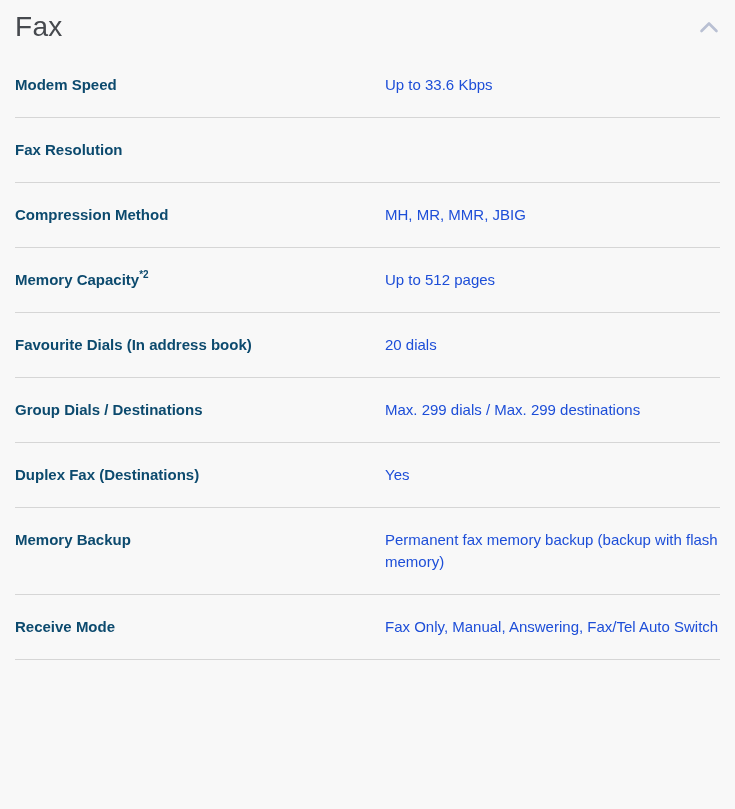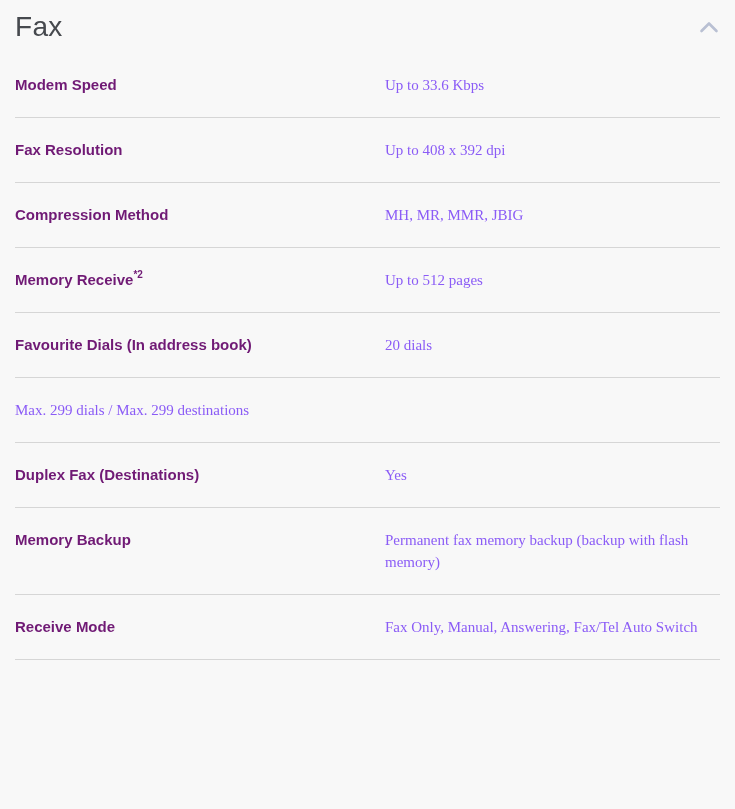--- a/index.html
+++ b/index.html
@@ -51,7 +51,7 @@
     width: 370px;
     flex-shrink: 0;
     font-weight: bold;
-    color: #701a75;
+    color: #0c4a6e;
     padding-right: 20px;
     box-sizing: border-box;
   }

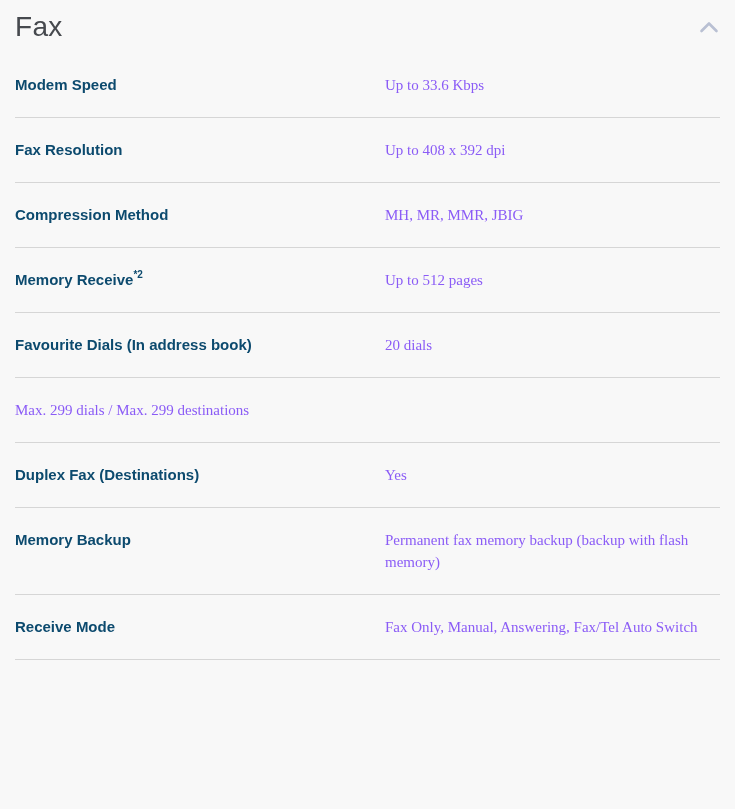--- a/index.html
+++ b/index.html
@@ -64,8 +64,7 @@
   }
   .spec-value {
     flex: 1;
-    color: #8b5cf6;
-    font-family: Liberation Serif, serif;
+    color: #1d4ed8;
   }
 </style>
 </head>

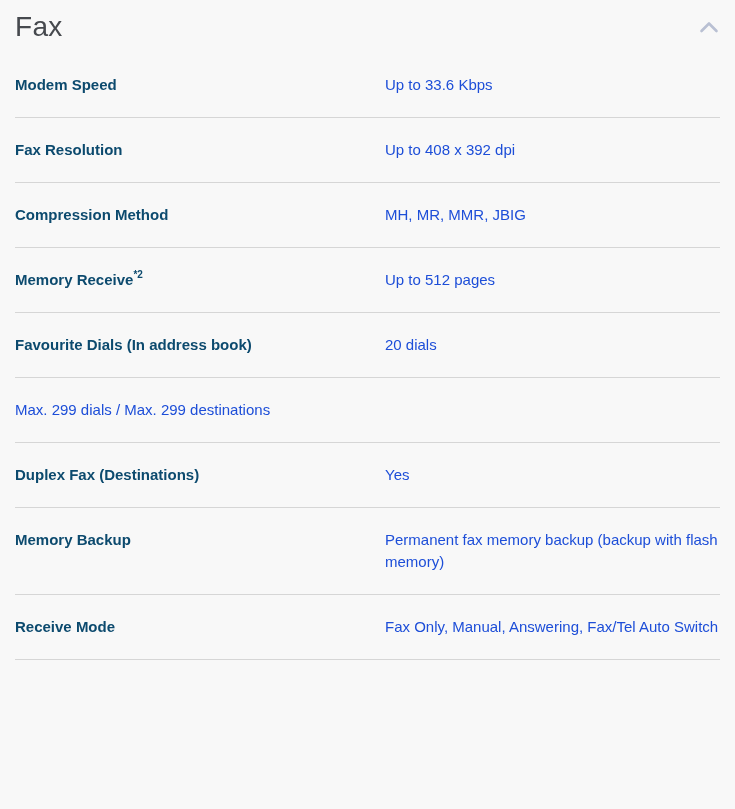--- a/index.html
+++ b/index.html
@@ -88,7 +88,6 @@
 
   <div class="spec-row">
     <div class="spec-label"><span>Fax Resolution</span><sup></sup></div>
-    <div class="spec-value">Up to 408 x 392 dpi</div>
   </div>
 
   <div class="spec-row">

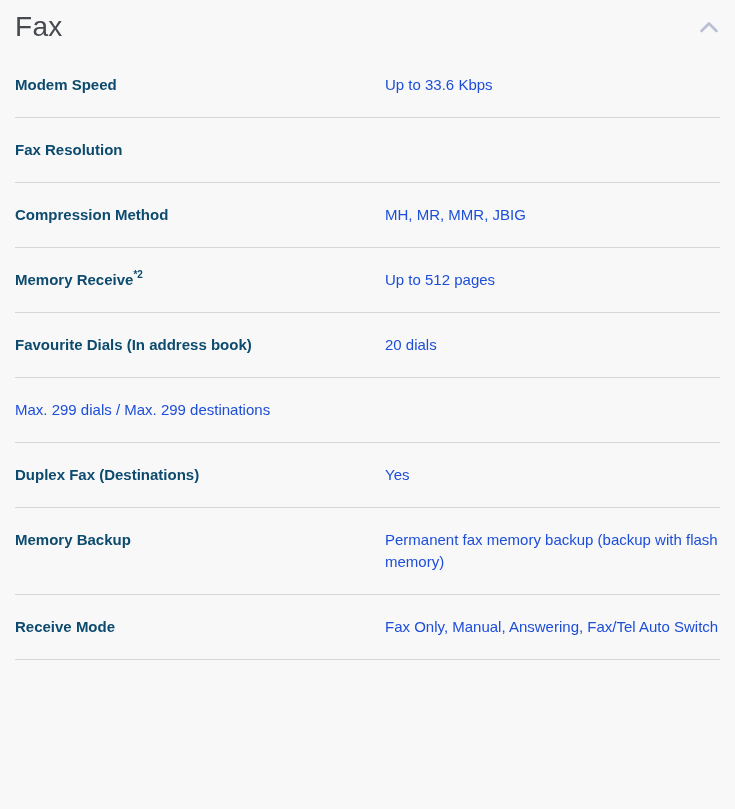--- a/index.html
+++ b/index.html
@@ -96,7 +96,7 @@
   </div>
 
   <div class="spec-row">
-    <div class="spec-label"><span>Memory Receive</span><sup>*2</sup></div>
+    <div class="spec-label"><span>Memory Capacity</span><sup>*2</sup></div>
     <div class="spec-value">Up to 512 pages</div>
   </div>
 

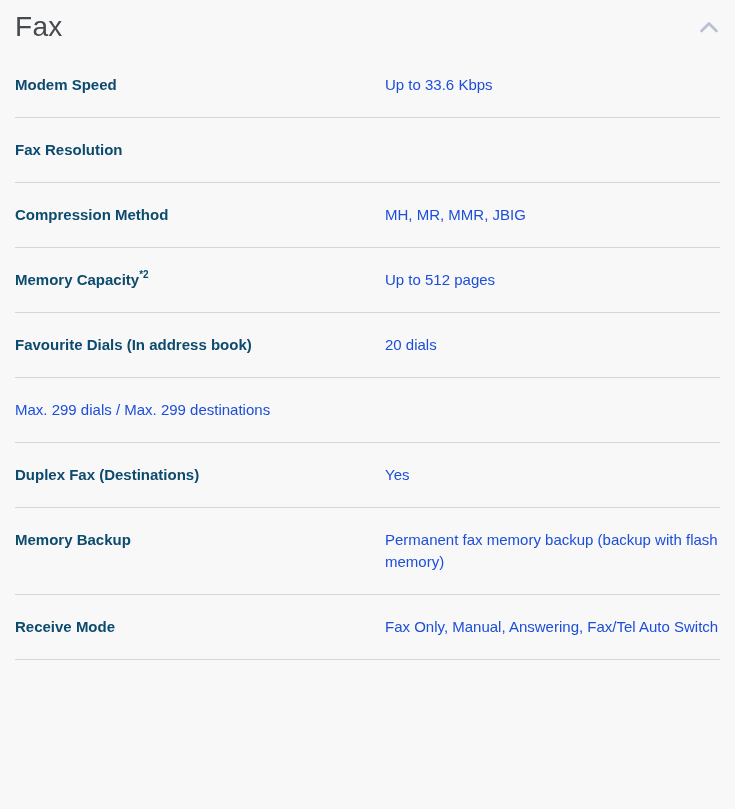--- a/index.html
+++ b/index.html
@@ -107,6 +107,7 @@
 
 
   <div class="spec-row">
+    <div class="spec-label"><span>Group Dials / Destinations</span><sup></sup></div>
     <div class="spec-value">Max. 299 dials / Max. 299 destinations</div>
   </div>
 

